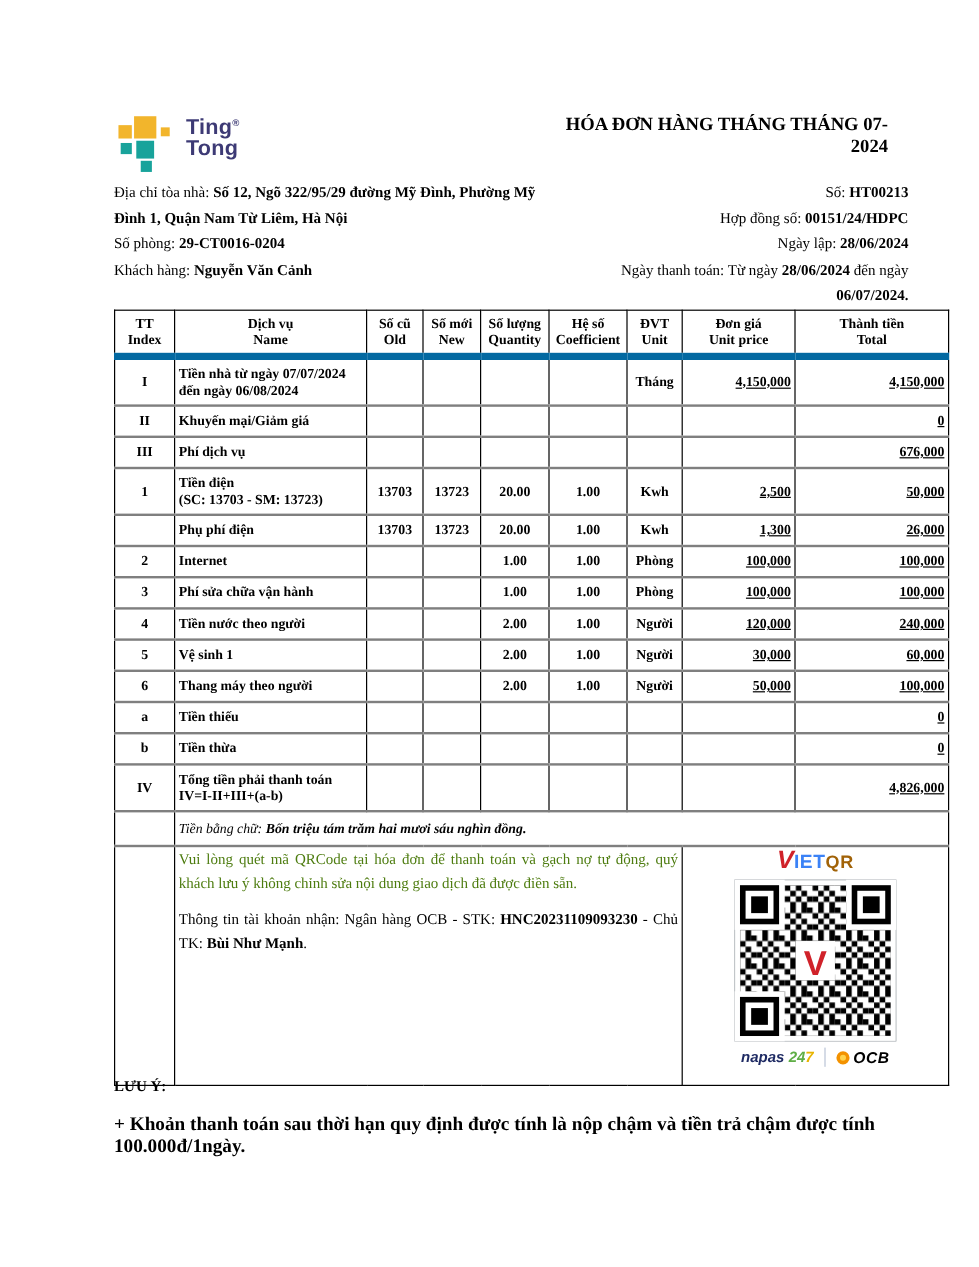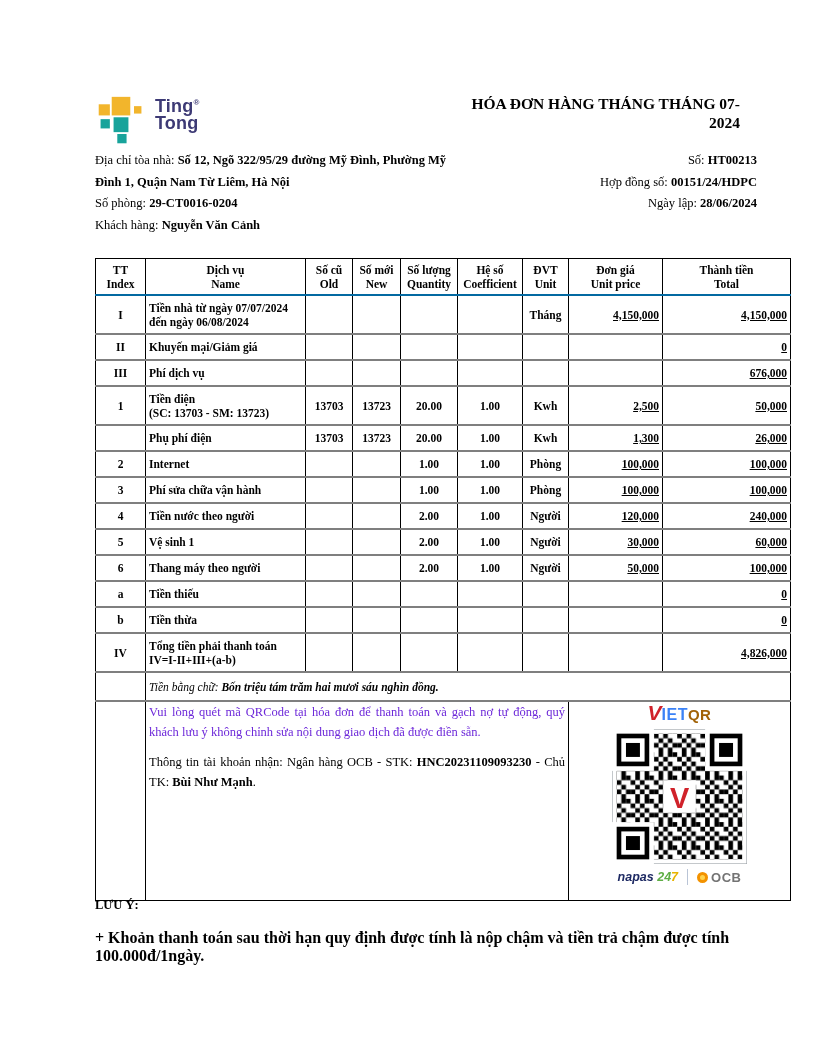--- a/index.html
+++ b/index.html
@@ -86,6 +86,7 @@
       <div><span>Số: </span><b>HT00213</b></div>
       <div><span>Hợp đồng số: </span><b>00151/24/HDPC</b></div>
       <div><span>Ngày lập: </span><b>28/06/2024</b></div>
+      <div><span>Ngày thanh toán: Từ ngày </span><b>28/06/2024</b><span> đến ngày </span><b>06/07/2024</b><b>.</b></div>
     </div>
   </div>
 

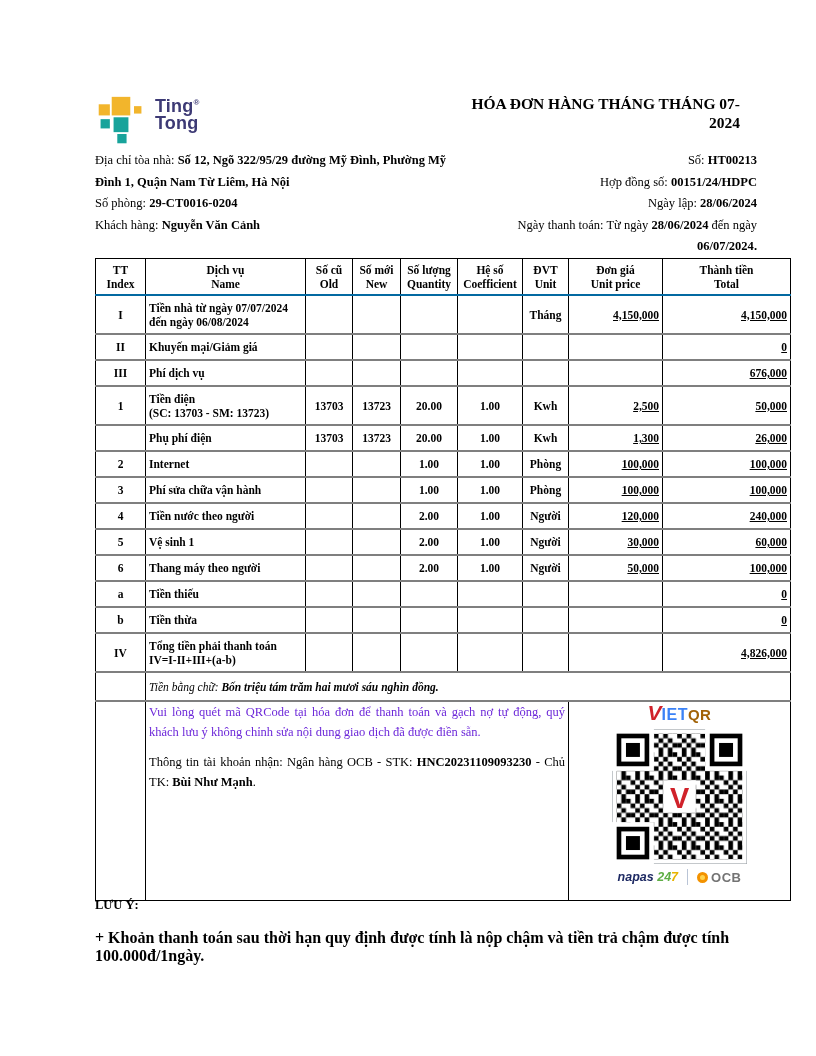--- a/index.html
+++ b/index.html
@@ -21,7 +21,7 @@
   
   table.inv{position:absolute;left:95px;top:258px;width:695px;border-collapse:collapse;table-layout:fixed;font-size:11.5px;font-weight:bold;}
   table.inv th, table.inv td{border:1px solid #000;padding:0 3px;vertical-align:middle;}
-  table.inv thead th{height:35px;text-align:center;line-height:14px;font-size:11.5px;border-bottom:2px solid #0369a1;}
+  table.inv thead th{height:35px;text-align:center;line-height:14px;font-size:11.5px;border-bottom:6px solid #0369a1;}
   table.inv tbody td{border-top:2px solid #7f7f7f;}
   tr.h24 td{height:24px;}
   tr.h37 td{height:37px;}

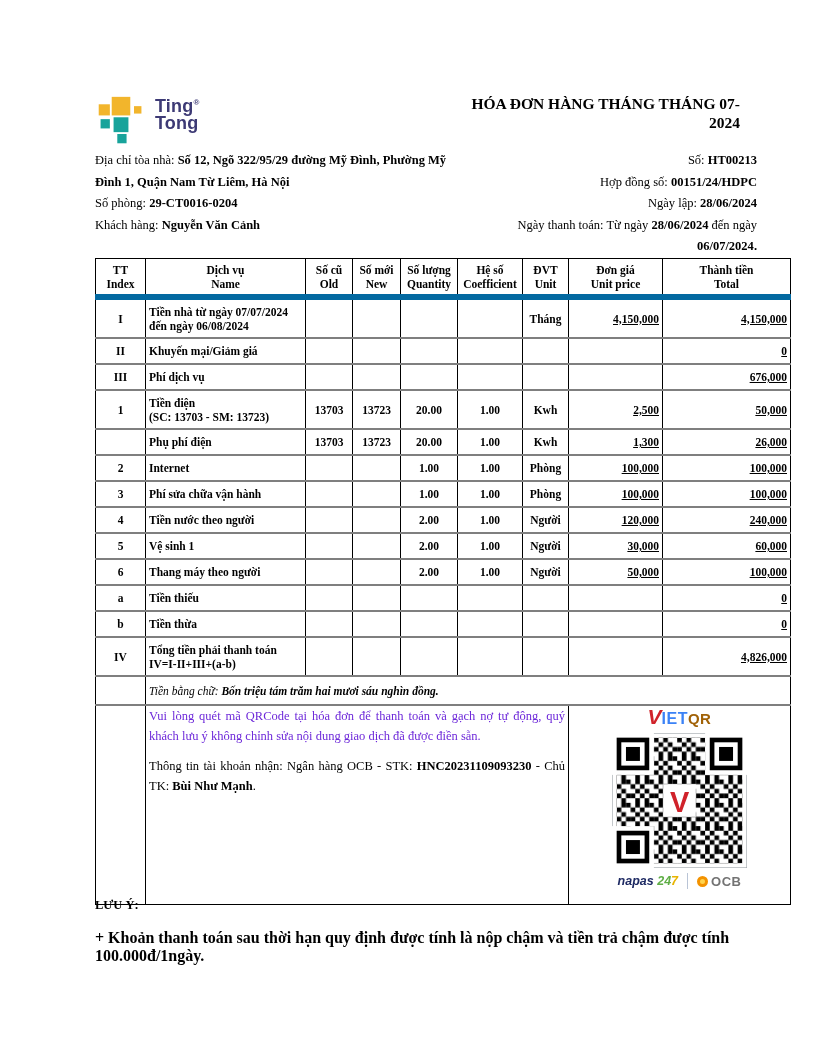--- a/index.html
+++ b/index.html
@@ -34,7 +34,7 @@
   
   tr.qr-row td{height:198px;vertical-align:top;font-weight:normal;}
   .pay-text{padding:52px 14px 0 10px;font-size:12.5px;line-height:20px;text-align:justify;}
-  .pay-notice{color:#6d28d9;margin:0;}
+  .pay-notice{color:#4d7c0f;margin:0;}
   .pay-account{margin:10px 0 0 0;}
   .qr-cell{text-align:center;padding-top:6px;}
   .vietqr-logo{font-family:"Liberation Sans", sans-serif;font-weight:bold;line-height:22px;}

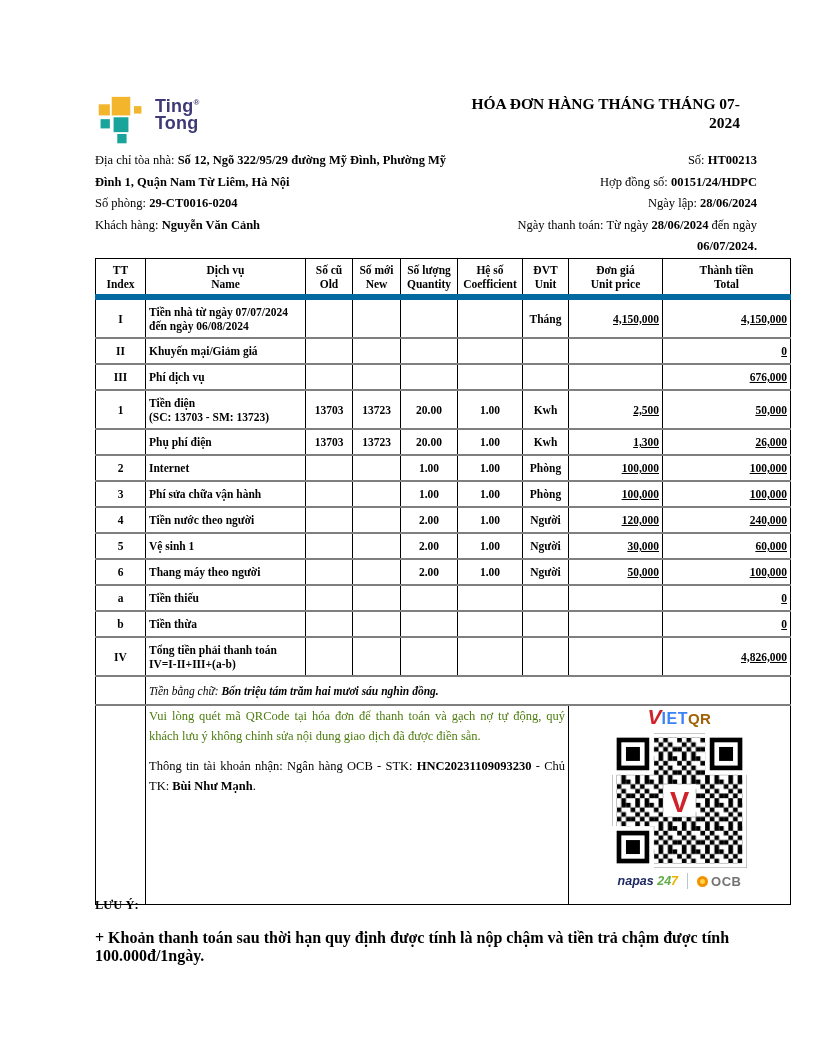--- a/index.html
+++ b/index.html
@@ -47,7 +47,7 @@
   .n-g{color:#5FAE46;}
   .n-y{color:#E8B400;}
   .brand-sep{width:1px;height:16px;background:#b9c4d6;display:inline-block;}
-  .ocb{display:flex;align-items:center;gap:3px;font-weight:bold;font-size:13px;color:#737373;letter-spacing:.5px;}
+  .ocb{display:flex;align-items:center;gap:3px;font-weight:bold;font-size:13px;color:#000000;letter-spacing:.5px;font-style:italic;}
   .ocb-dot{width:11px;height:11px;border-radius:50%;background:#FFD34D;border:3px solid #F39200;display:inline-block;box-sizing:border-box;}
   
   .notes{position:absolute;left:95px;top:898px;width:695px;font-size:12.5px;font-weight:bold;}

